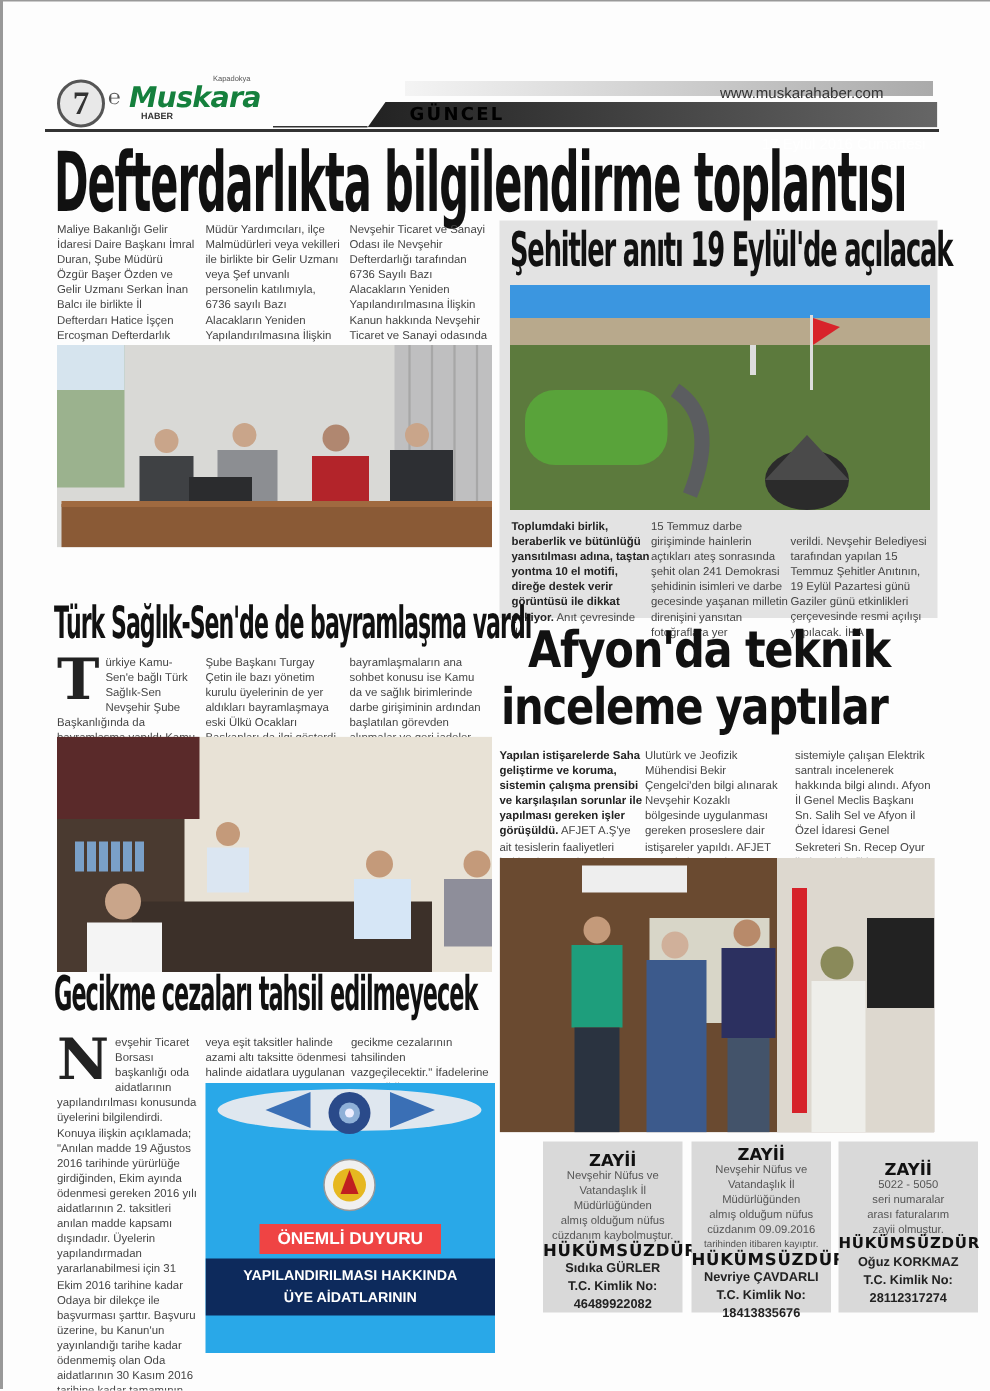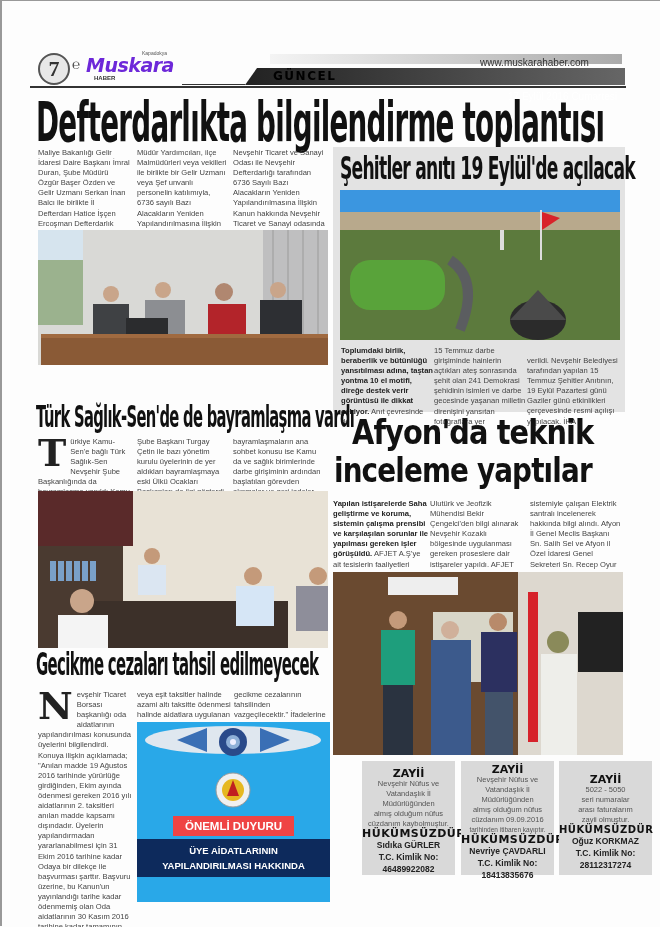--- a/index.html
+++ b/index.html
@@ -9,7 +9,7 @@
   
   .pagenum{left:38px;top:53px;width:28px;height:28px;border-radius:50%;border:2px solid #555;background:#e8e8e8;font-family:"Liberation Serif",serif;font-size:22px;font-weight:bold;text-align:center;line-height:28px;color:#333;}
   .logo{left:72px;top:54px;width:110px;height:30px;}
-  .logo-main{position:absolute;left:14px;top:0;font-family:"DejaVu Sans",sans-serif;font-weight:bold;font-size:19px;color:#6d28d9;letter-spacing:-0.5px;font-style:italic;}
+  .logo-main{position:absolute;left:14px;top:0;font-family:"DejaVu Sans",sans-serif;font-weight:bold;font-size:19px;color:#15803d;letter-spacing:-0.5px;font-style:italic;}
   .logo-sub{position:absolute;left:22px;top:21px;font-size:6px;color:#333;font-weight:bold;}
   .logo-swirl{position:absolute;left:0;top:2px;font-size:14px;color:#555;}
   .logo-top{position:absolute;left:70px;top:-4px;font-size:5px;color:#555;}

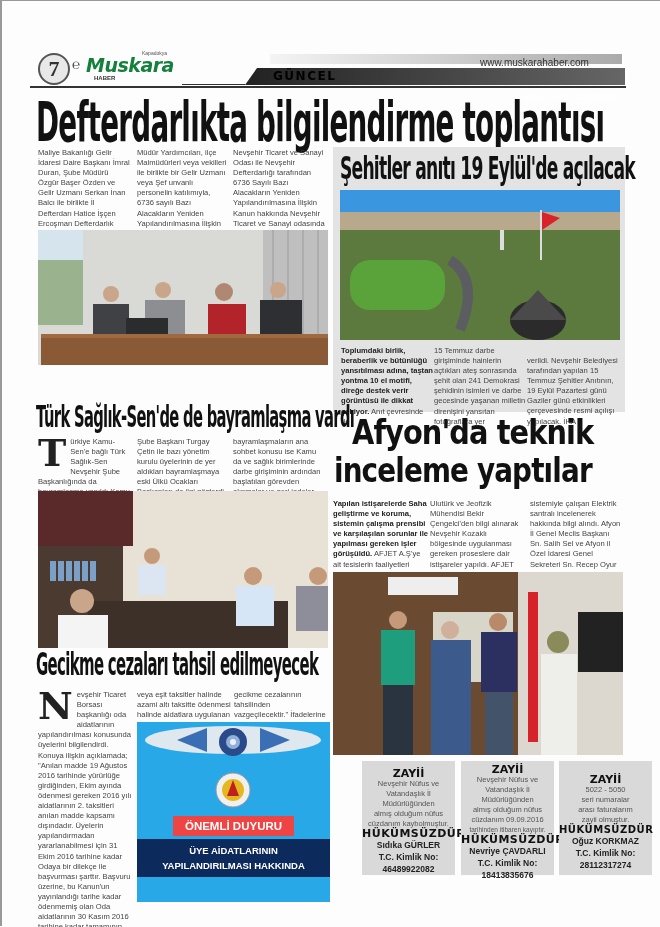--- a/index.html
+++ b/index.html
@@ -190,8 +190,8 @@
   </svg>
   <div class="abs" style="left:36px;top:94px;width:121px;height:20px;background:#ef4444;color:#fff;font-weight:bold;font-size:11.5px;text-align:center;line-height:20px;">ÖNEMLİ DUYURU</div>
   <div class="abs" style="left:0;top:117px;width:193px;height:38px;background:#0d2a5c;color:#fff;font-weight:bold;font-size:9.5px;text-align:center;line-height:15px;padding-top:4px;box-sizing:border-box;">
+    <div>YAPILANDIRILMASI HAKKINDA</div>
     <div>ÜYE AİDATLARININ</div>
-    <div>YAPILANDIRILMASI HAKKINDA</div>
   </div>
 </div>
 

